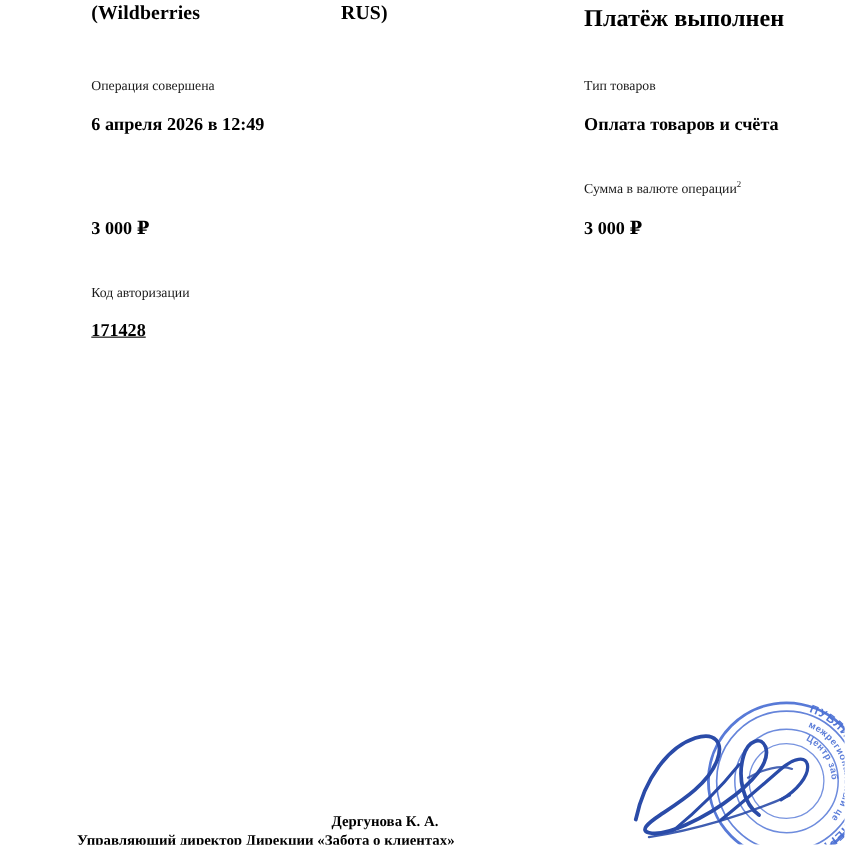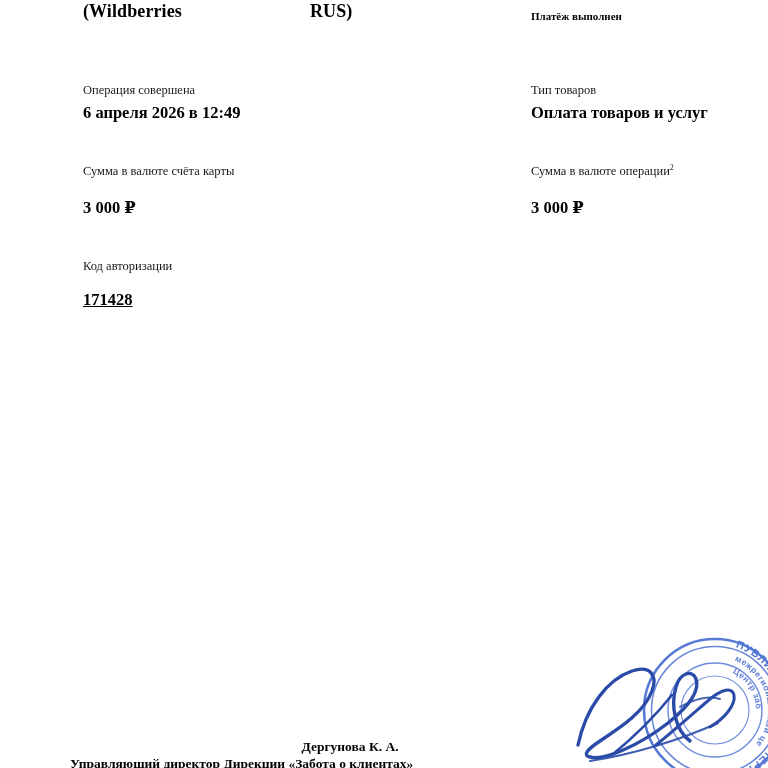--- a/index.html
+++ b/index.html
@@ -50,7 +50,7 @@
   }
 
   .status-title {
-    font-size: 11px;
+    font-size: 22px;
     font-weight: bold;
     line-height: 23px;
     padding-top: 5px;

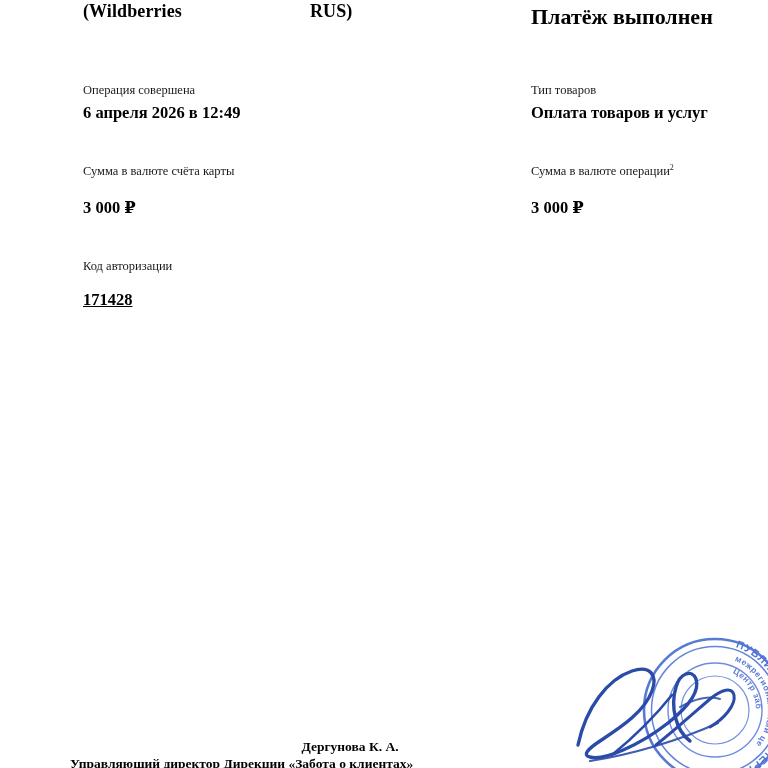--- a/index.html
+++ b/index.html
@@ -82,7 +82,7 @@
   .blk .field-label { margin: 0; }
   .blk .field-value { margin: 0; }
 
-  .y-op      { top: 82px; }
+  .y-op      { top: 70px; }
   .y-opval   { top: 102px; }
   .y-sum     { top: 163px; }
   .y-sumval  { top: 197px; }

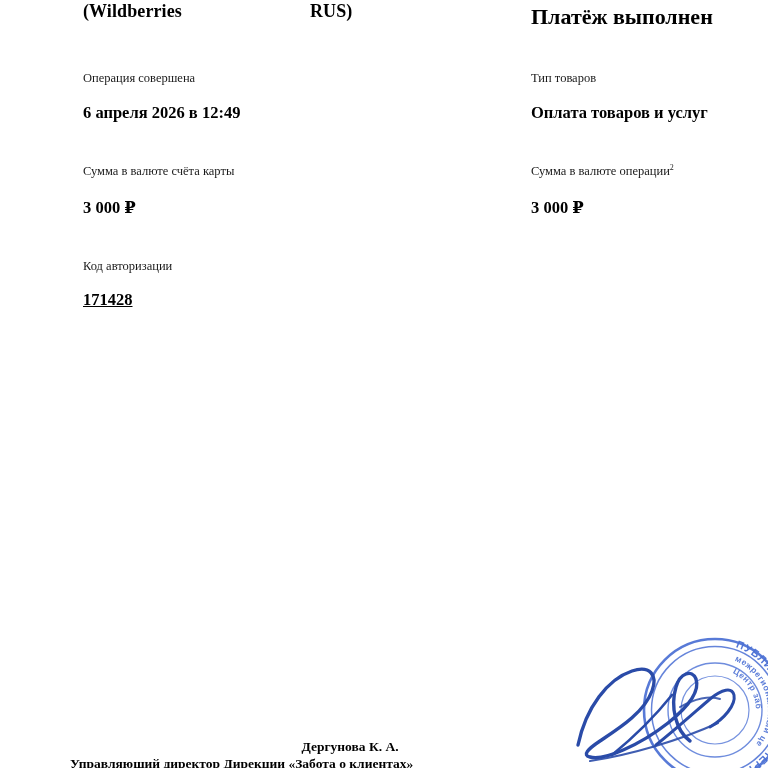--- a/index.html
+++ b/index.html
@@ -166,7 +166,7 @@
       <div class="field-label">Тип товаров</div>
     </div>
     <div class="blk y-opval">
-      <div class="field-value">Оплата товаров и услуг</div>
+      <div class="field-value">Оплата товаров и счёта</div>
     </div>
 
     <div class="blk y-sum">

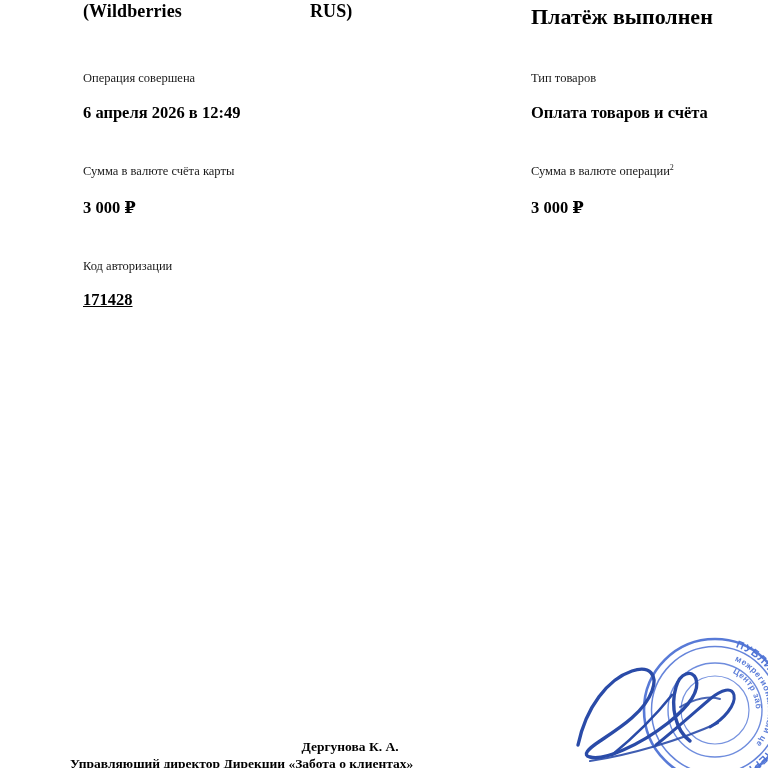--- a/index.html
+++ b/index.html
@@ -142,9 +142,6 @@
       <div class="field-value">6 апреля 2026 в 12:49</div>
     </div>
 
-    <div class="blk y-sum">
-      <div class="field-label">Сумма в валюте счёта карты</div>
-    </div>
     <div class="blk y-sumval">
       <div class="field-value">3 000 ₽</div>
     </div>

